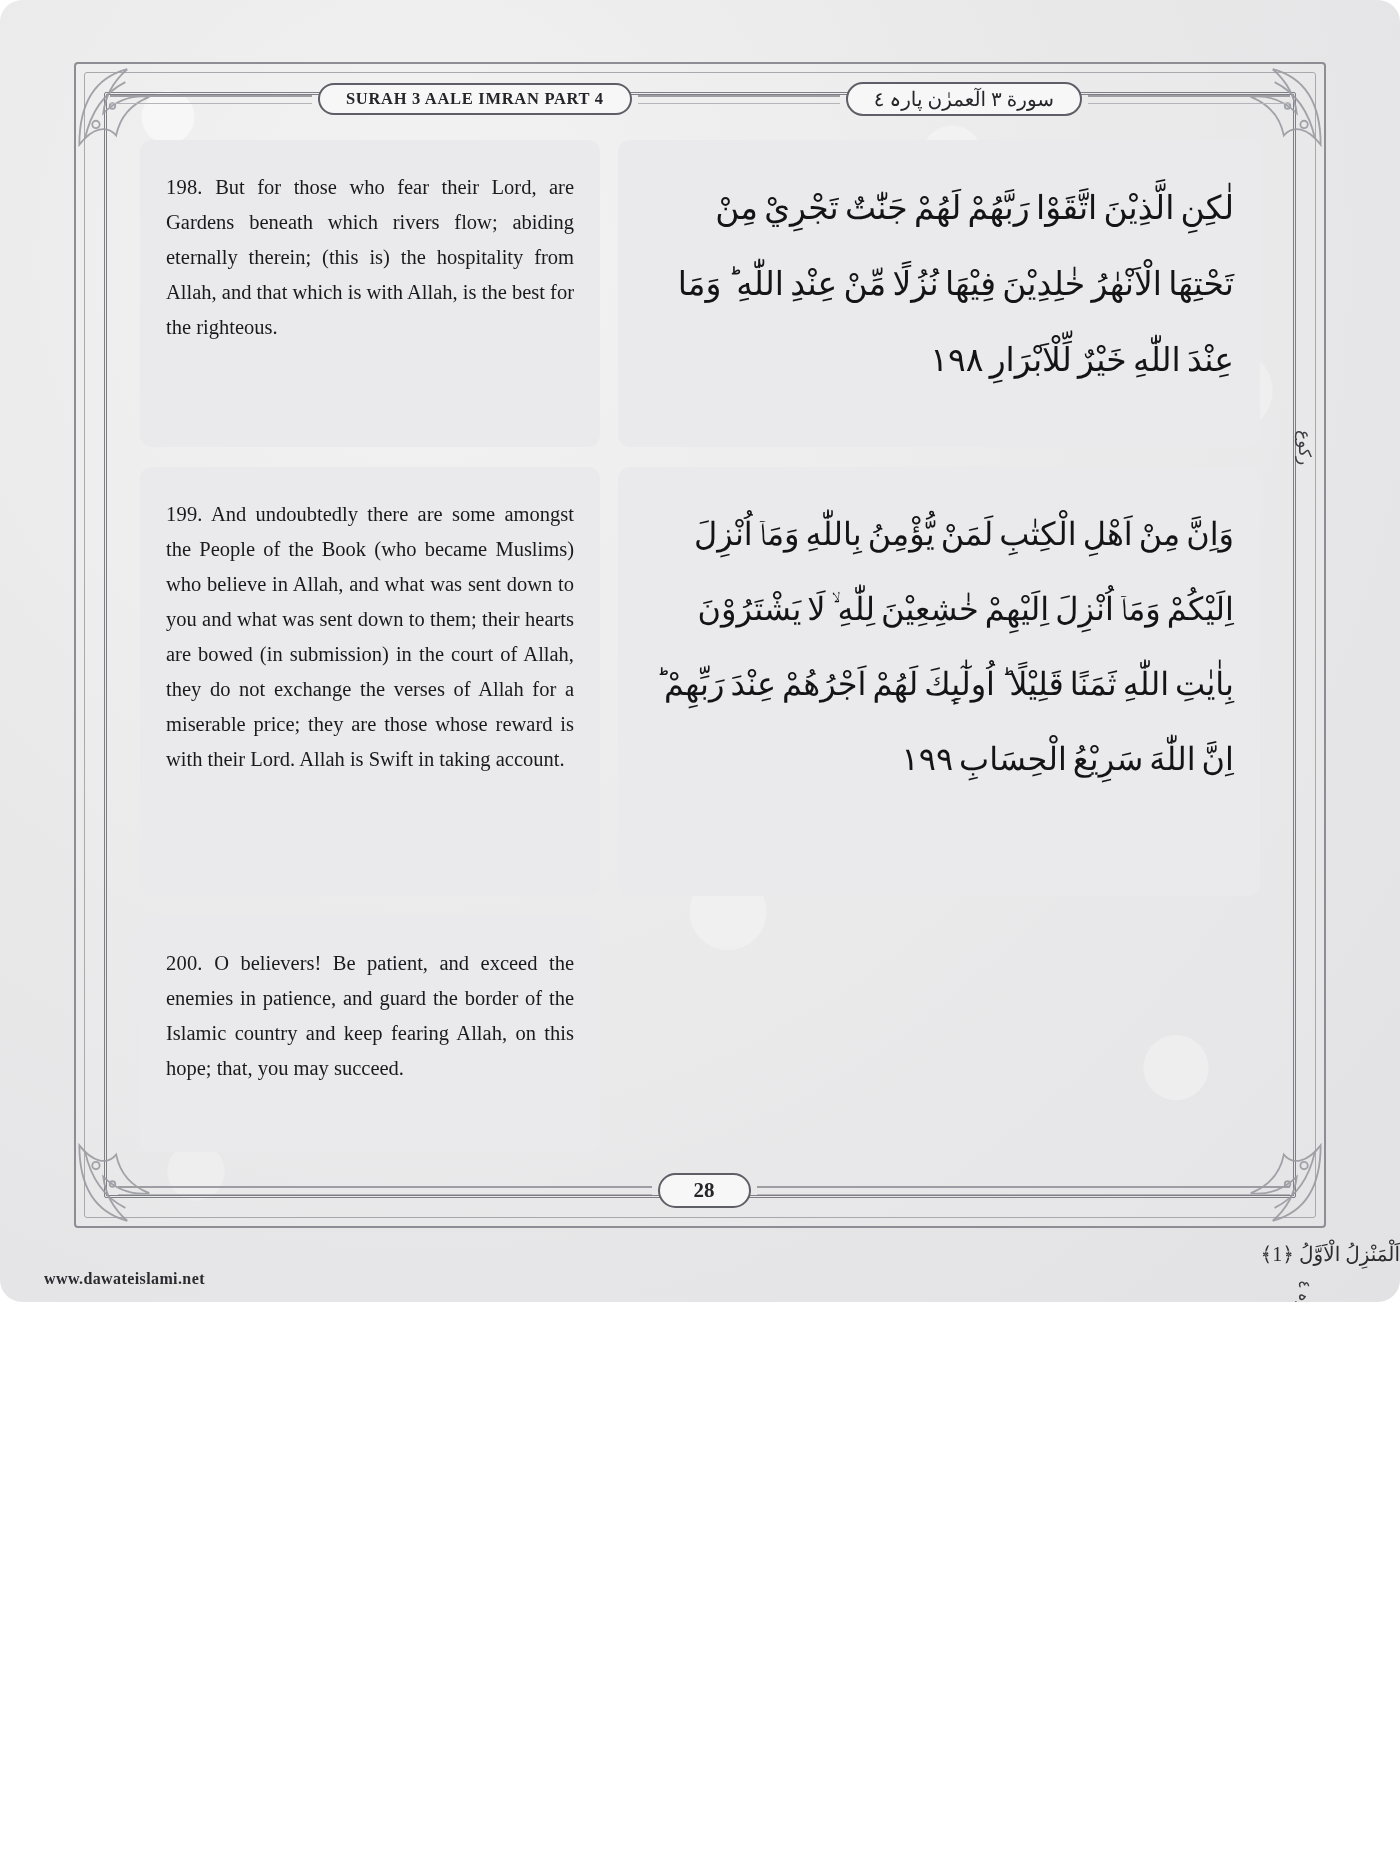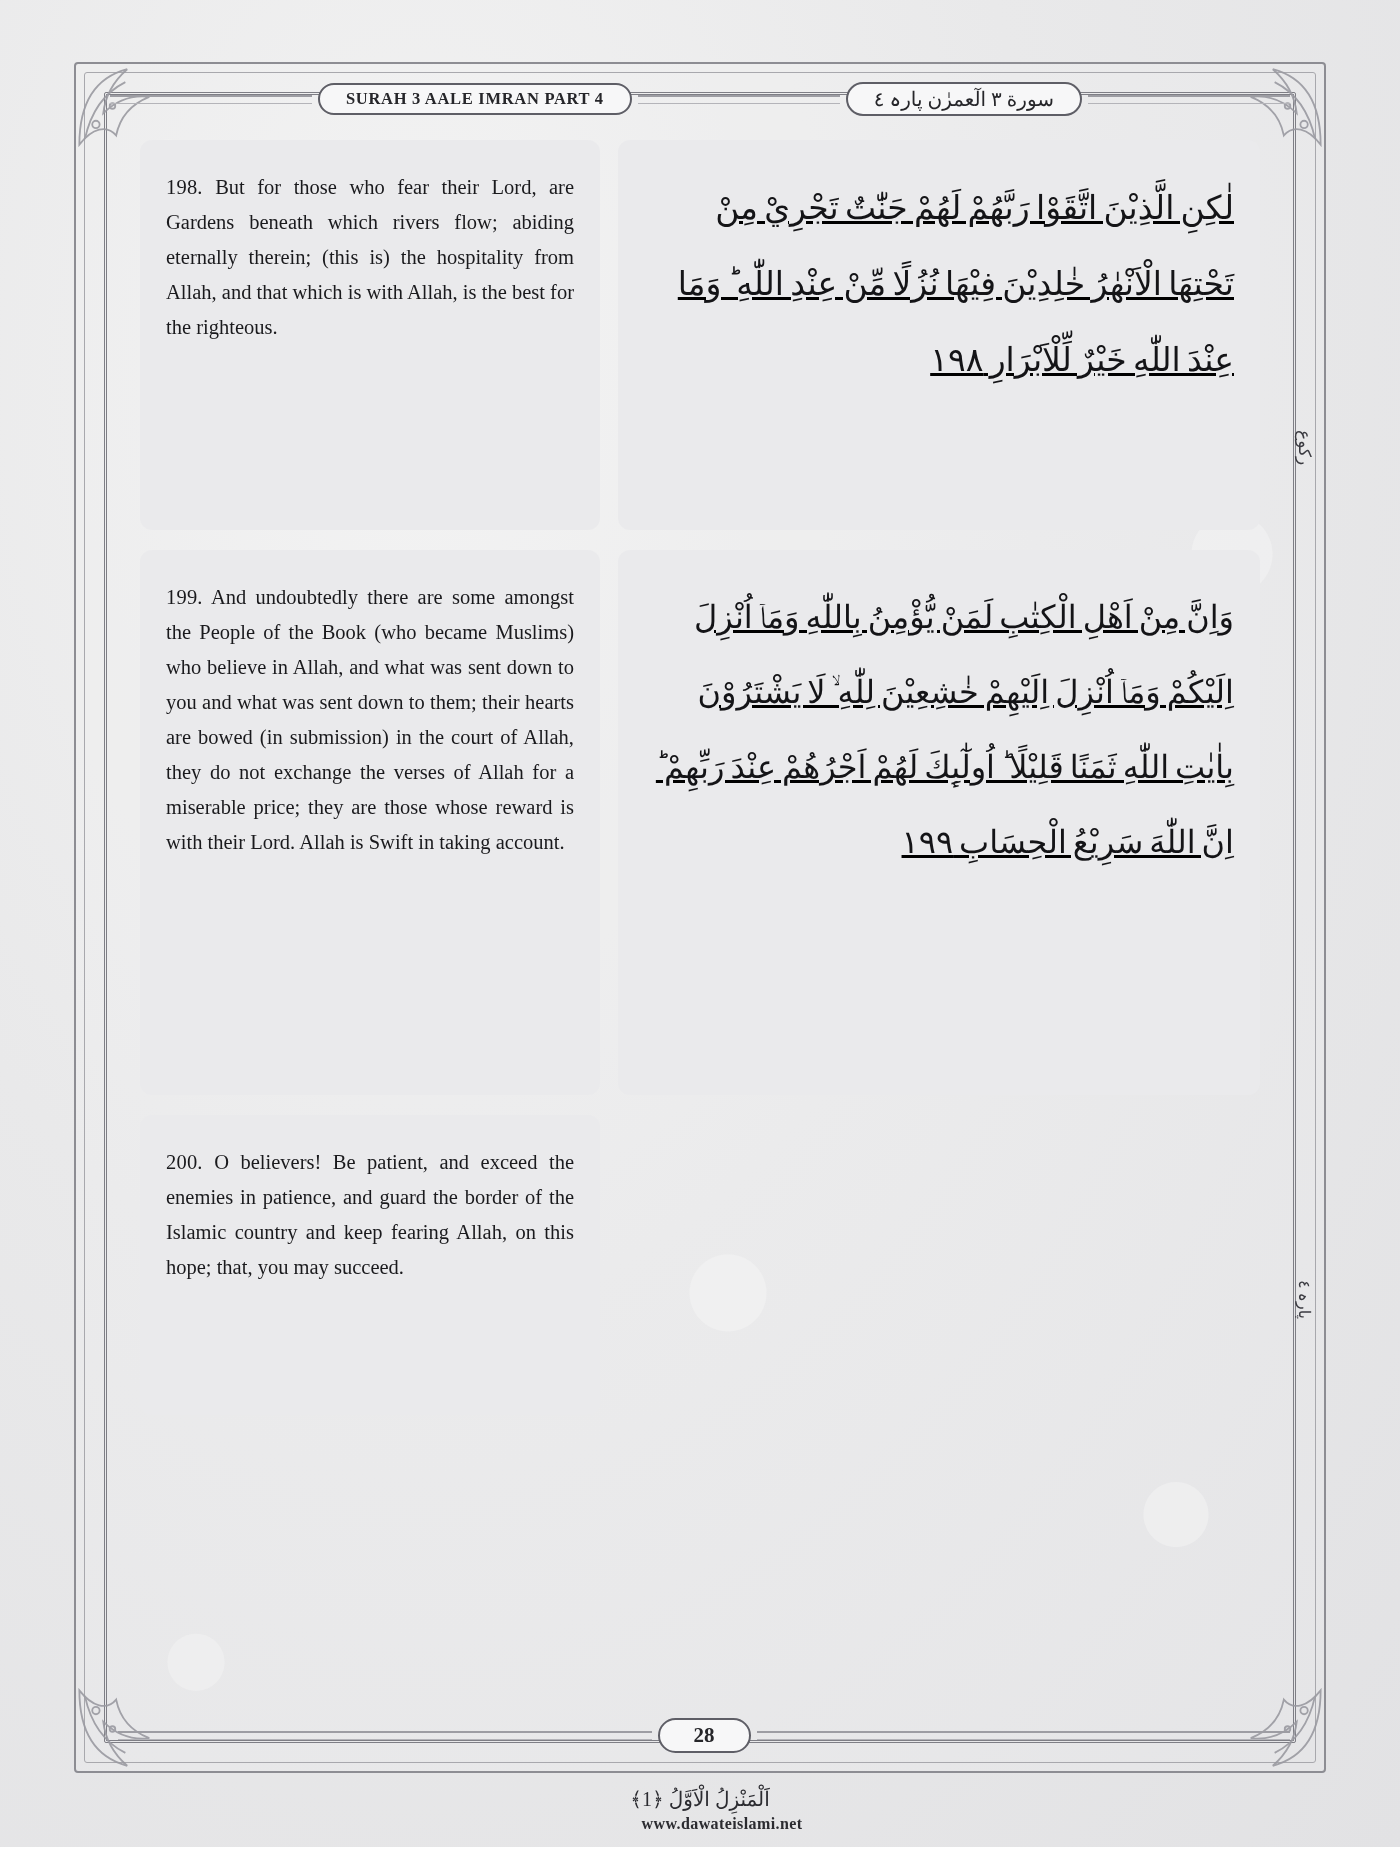--- a/index.html
+++ b/index.html
@@ -10,11 +10,12 @@
   .page {
     position: relative;
     width: 1400px;
-    height: 1847px;
+    height: 1302px;
     background:
       radial-gradient(ellipse at 30% 20%, #f2f2f2 0%, #e9e9ea 45%, #e2e2e4 100%);
     overflow: hidden;
     font-family: "Liberation Serif", serif;
+    border-radius: 22px;
   }
 
   

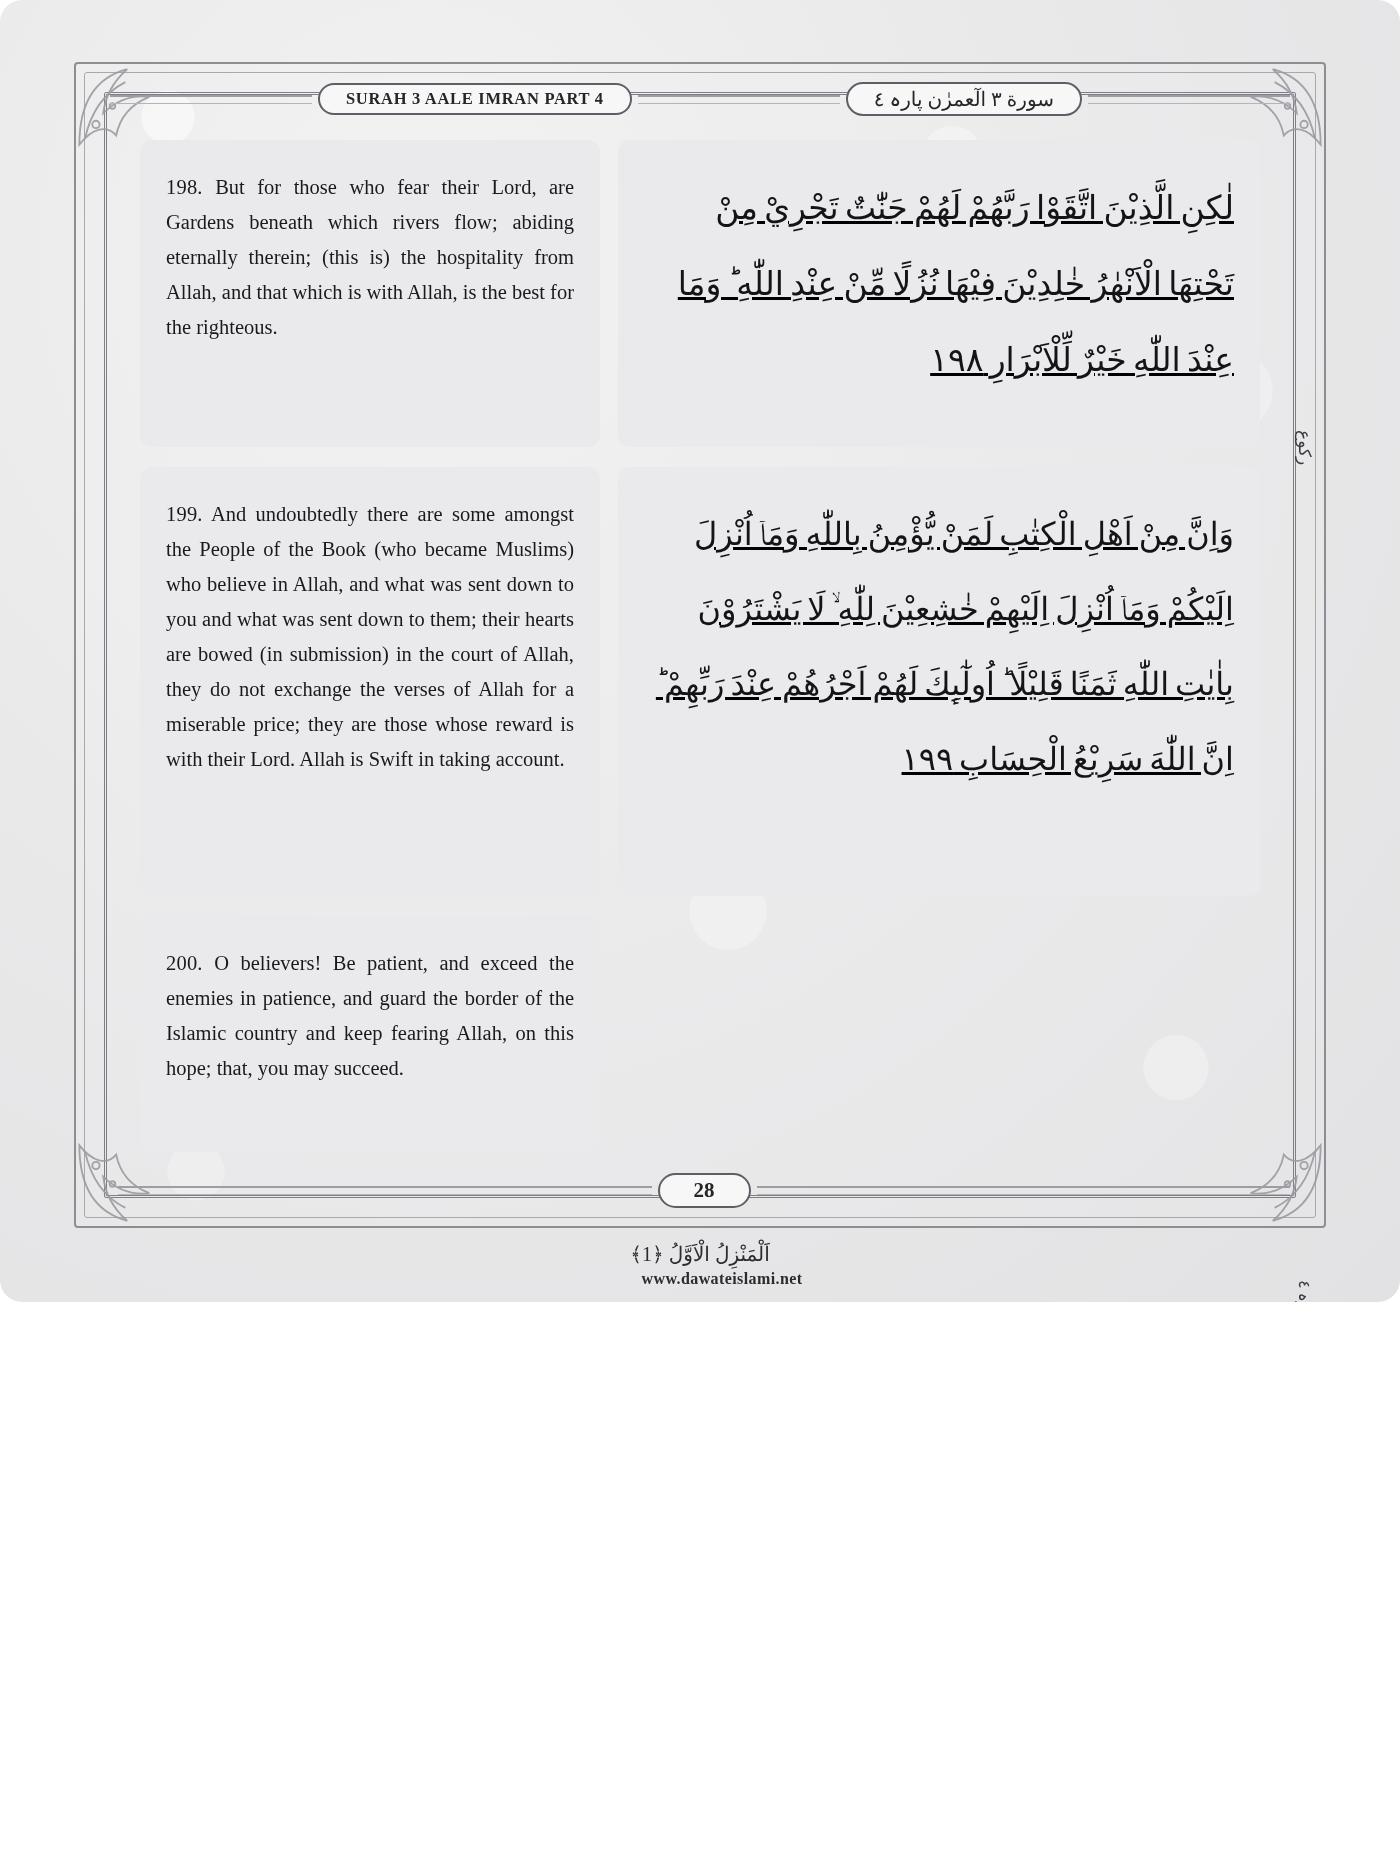--- a/index.html
+++ b/index.html
@@ -138,7 +138,6 @@
     display: flex;
     align-items: flex-start;
     justify-content: flex-end;
-    text-decoration: underline;
   }
 
   .en-text {

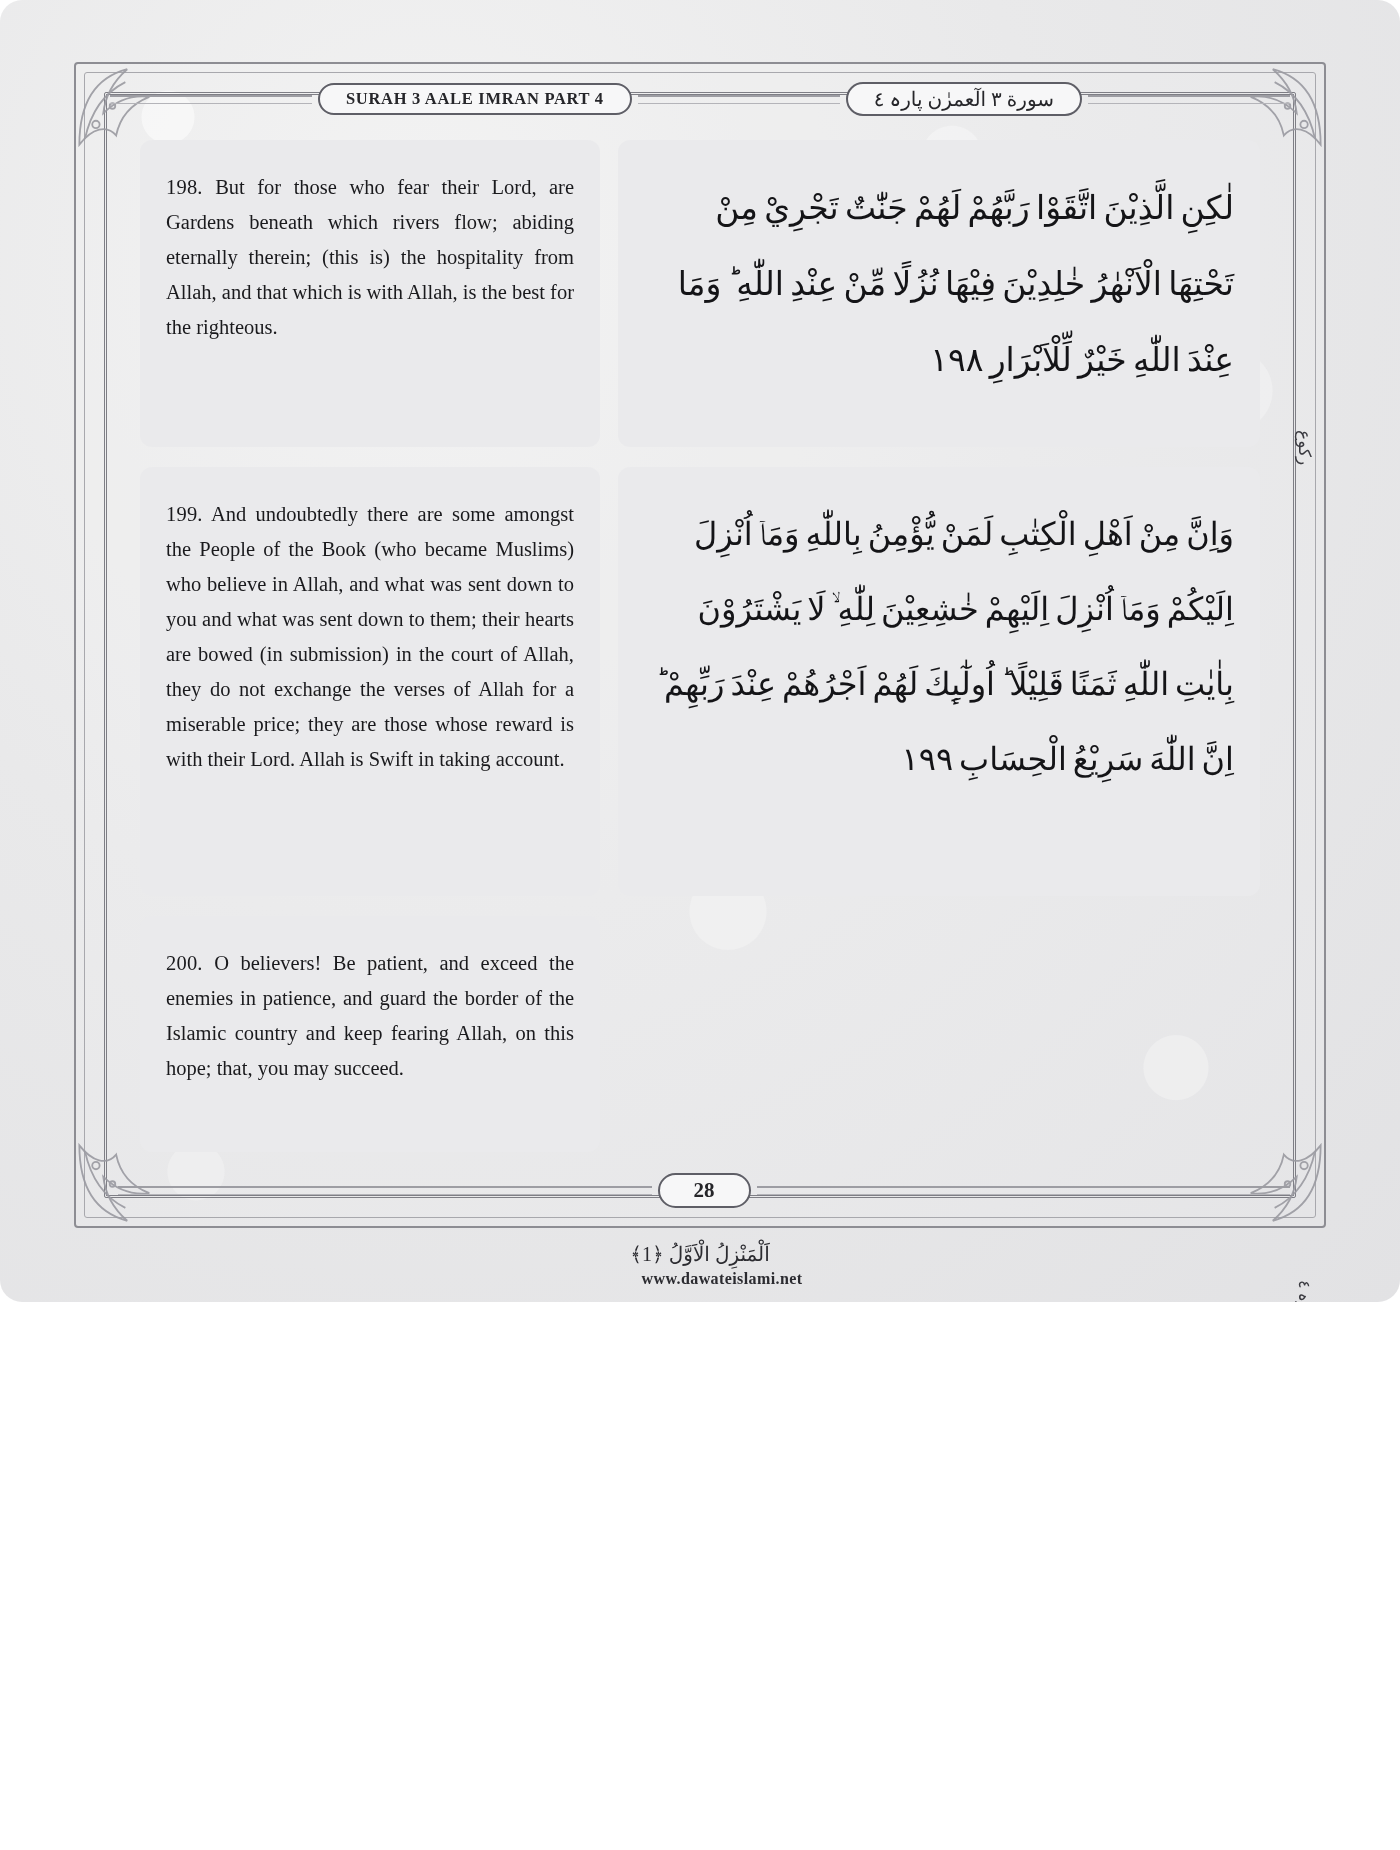--- a/index.html
+++ b/index.html
@@ -211,7 +211,6 @@
   .footer-below {
     position: absolute;
     left: 0; right: 0; bottom: 14px;
-    text-align: center;
   }
   .manzil {
     font-size: 20px;

